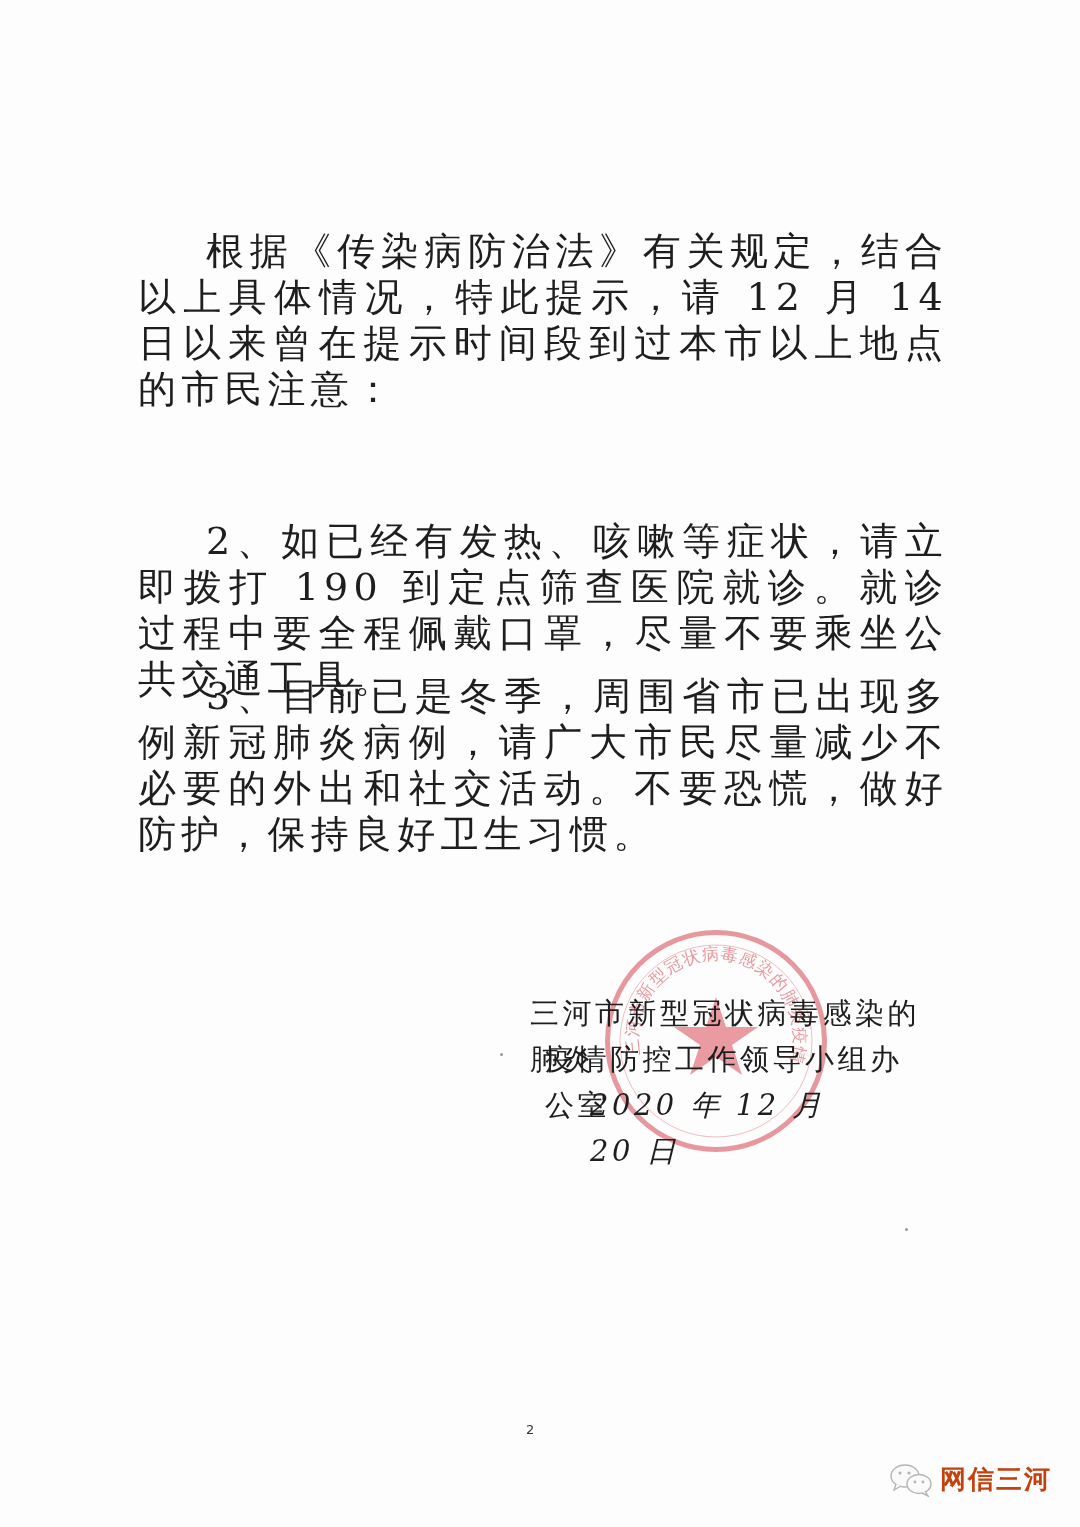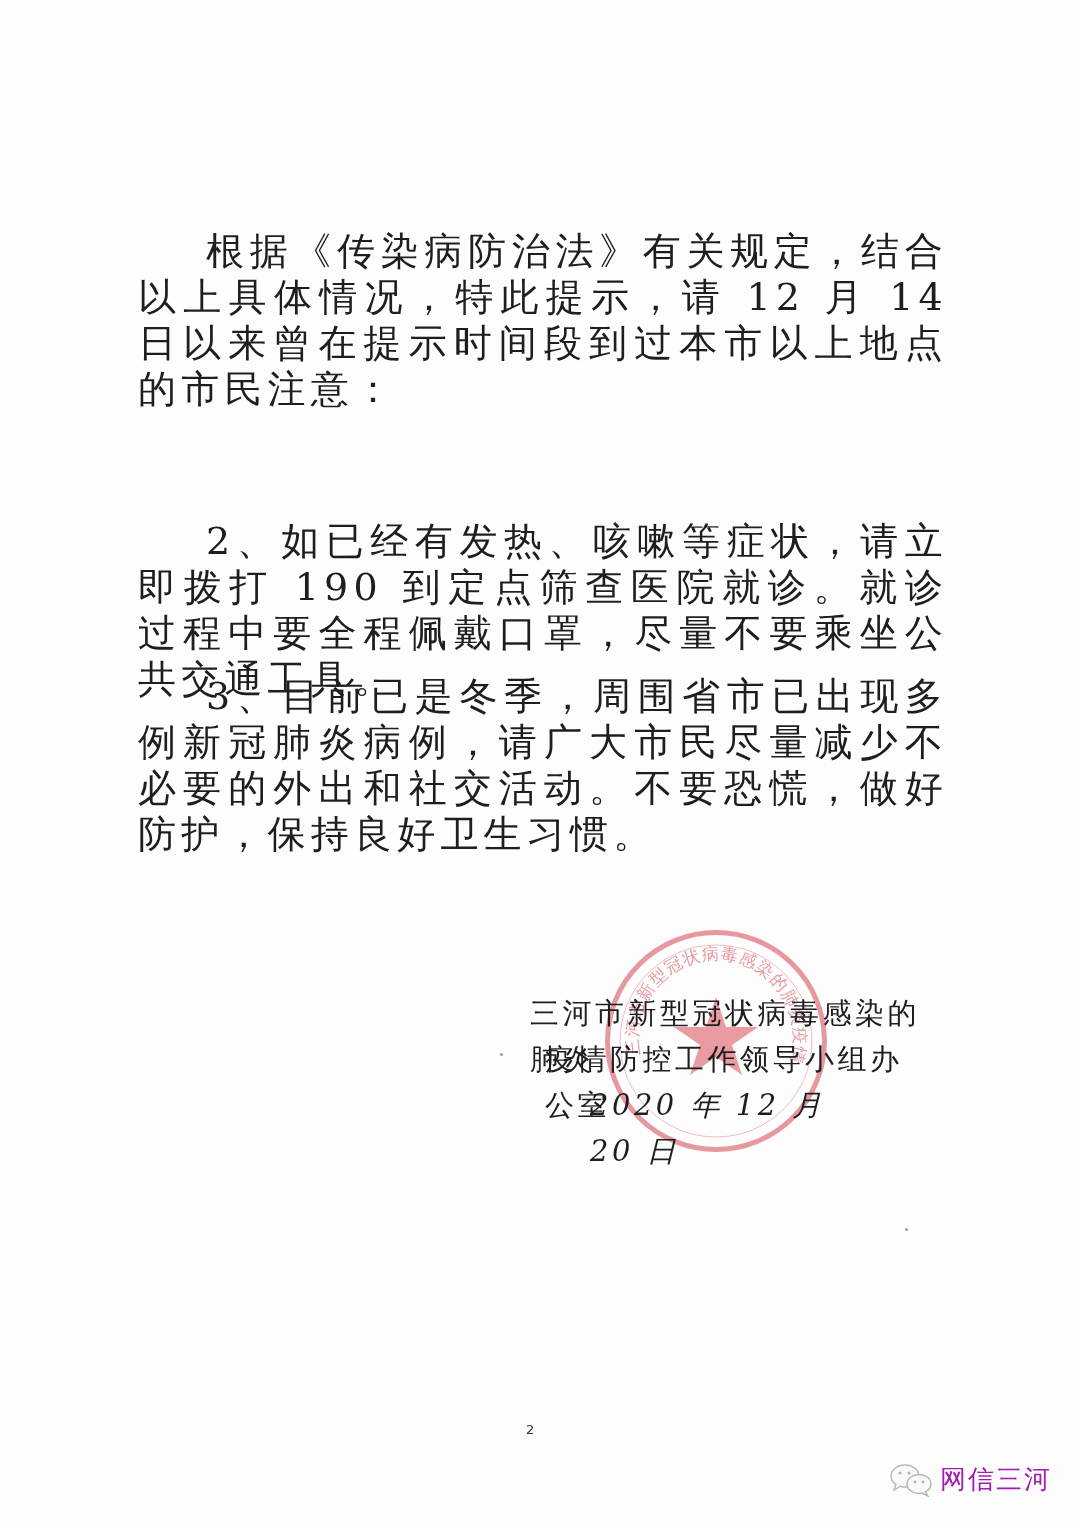--- a/index.html
+++ b/index.html
@@ -38,7 +38,7 @@
   }
   .watermark {
     position: absolute; left: 888px; top: 1462px; display: flex; align-items: center;
-    color: #a21caf; font-family: "DejaVu Sans", sans-serif; font-size: 26px; letter-spacing: 2px;
+    color: #c2410c; font-family: "DejaVu Sans", sans-serif; font-size: 26px; letter-spacing: 2px; font-weight: bold;
   }
   .watermark svg { margin-right: 6px; }
   .dot { position: absolute; width: 3px; height: 3px; background: #9a9a9a; border-radius: 50%; }

